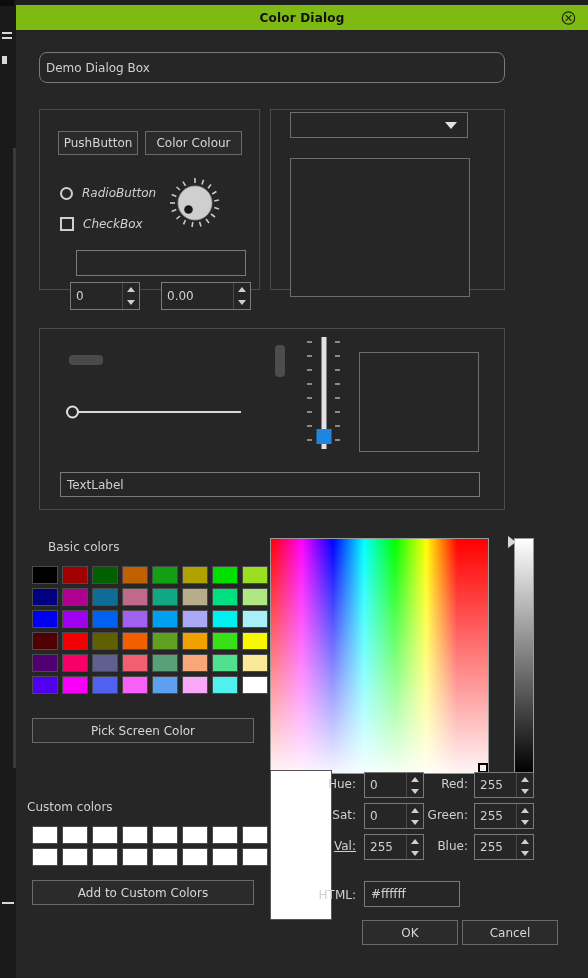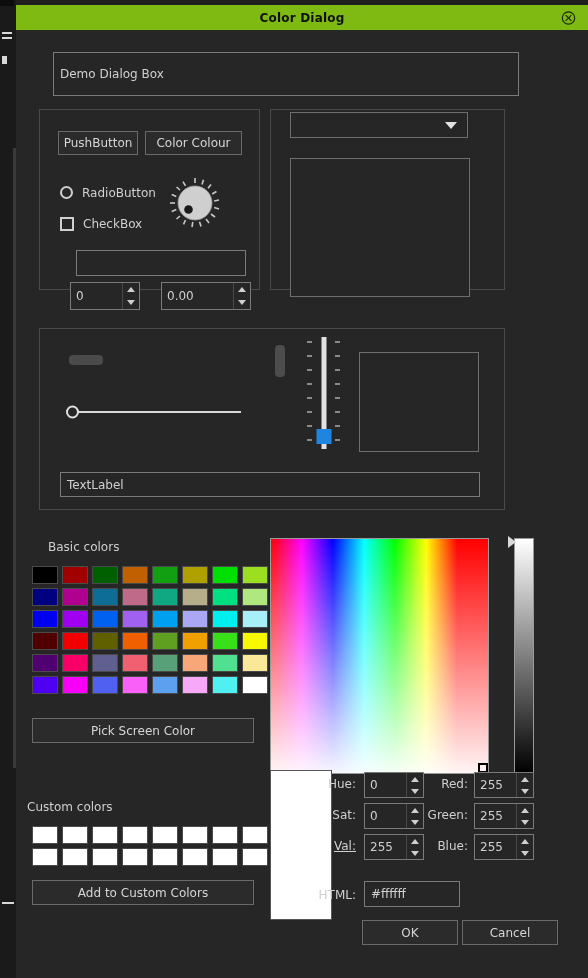--- a/index.html
+++ b/index.html
@@ -199,7 +199,7 @@
 
   <div class="dialog">
 
-    <div class="lineedit" style="left:37px;top:22px;width:466px;height:44px;" title="">Demo Dialog Box</div>
+    <div class="lineedit" style="left:23px;top:22px;width:466px;height:31px;border-radius:8px;" title="">Demo Dialog Box</div>
 
     <div class="grp" style="left:23px;top:79px;width:221px;height:181px;">
     </div>

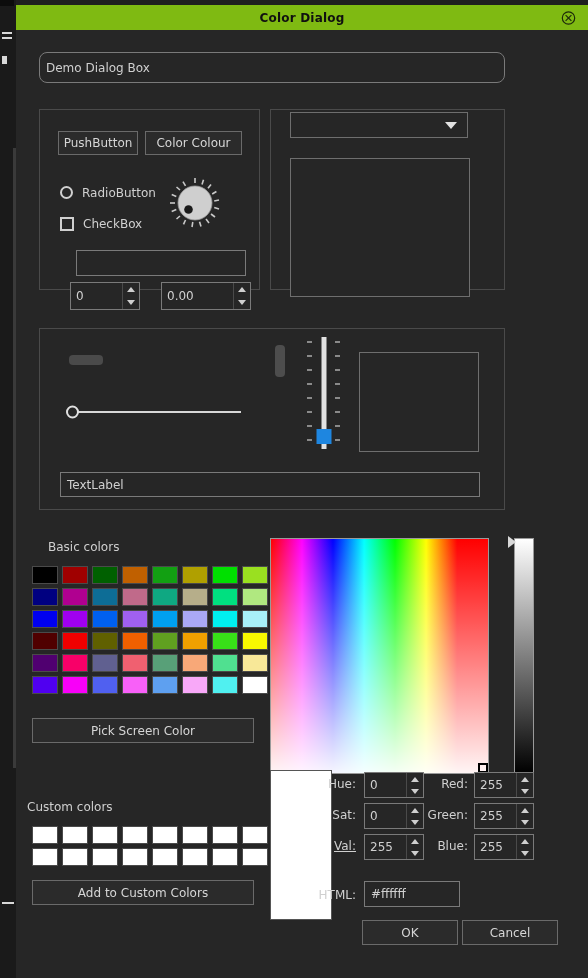--- a/index.html
+++ b/index.html
@@ -68,7 +68,7 @@
   }
 
   
-  .optrow { position: absolute; display: flex; align-items: flex-start; color: #d0d0d0; font-size: 12px; }
+  .optrow { position: absolute; display: flex; align-items: center; color: #d0d0d0; font-size: 12px; font-style: italic; }
   .radio-ind {
     width: 13px; height: 13px; border: 2px solid #d0d0d0; border-radius: 50%;
     box-sizing: border-box; margin-right: 9px; background: transparent;

